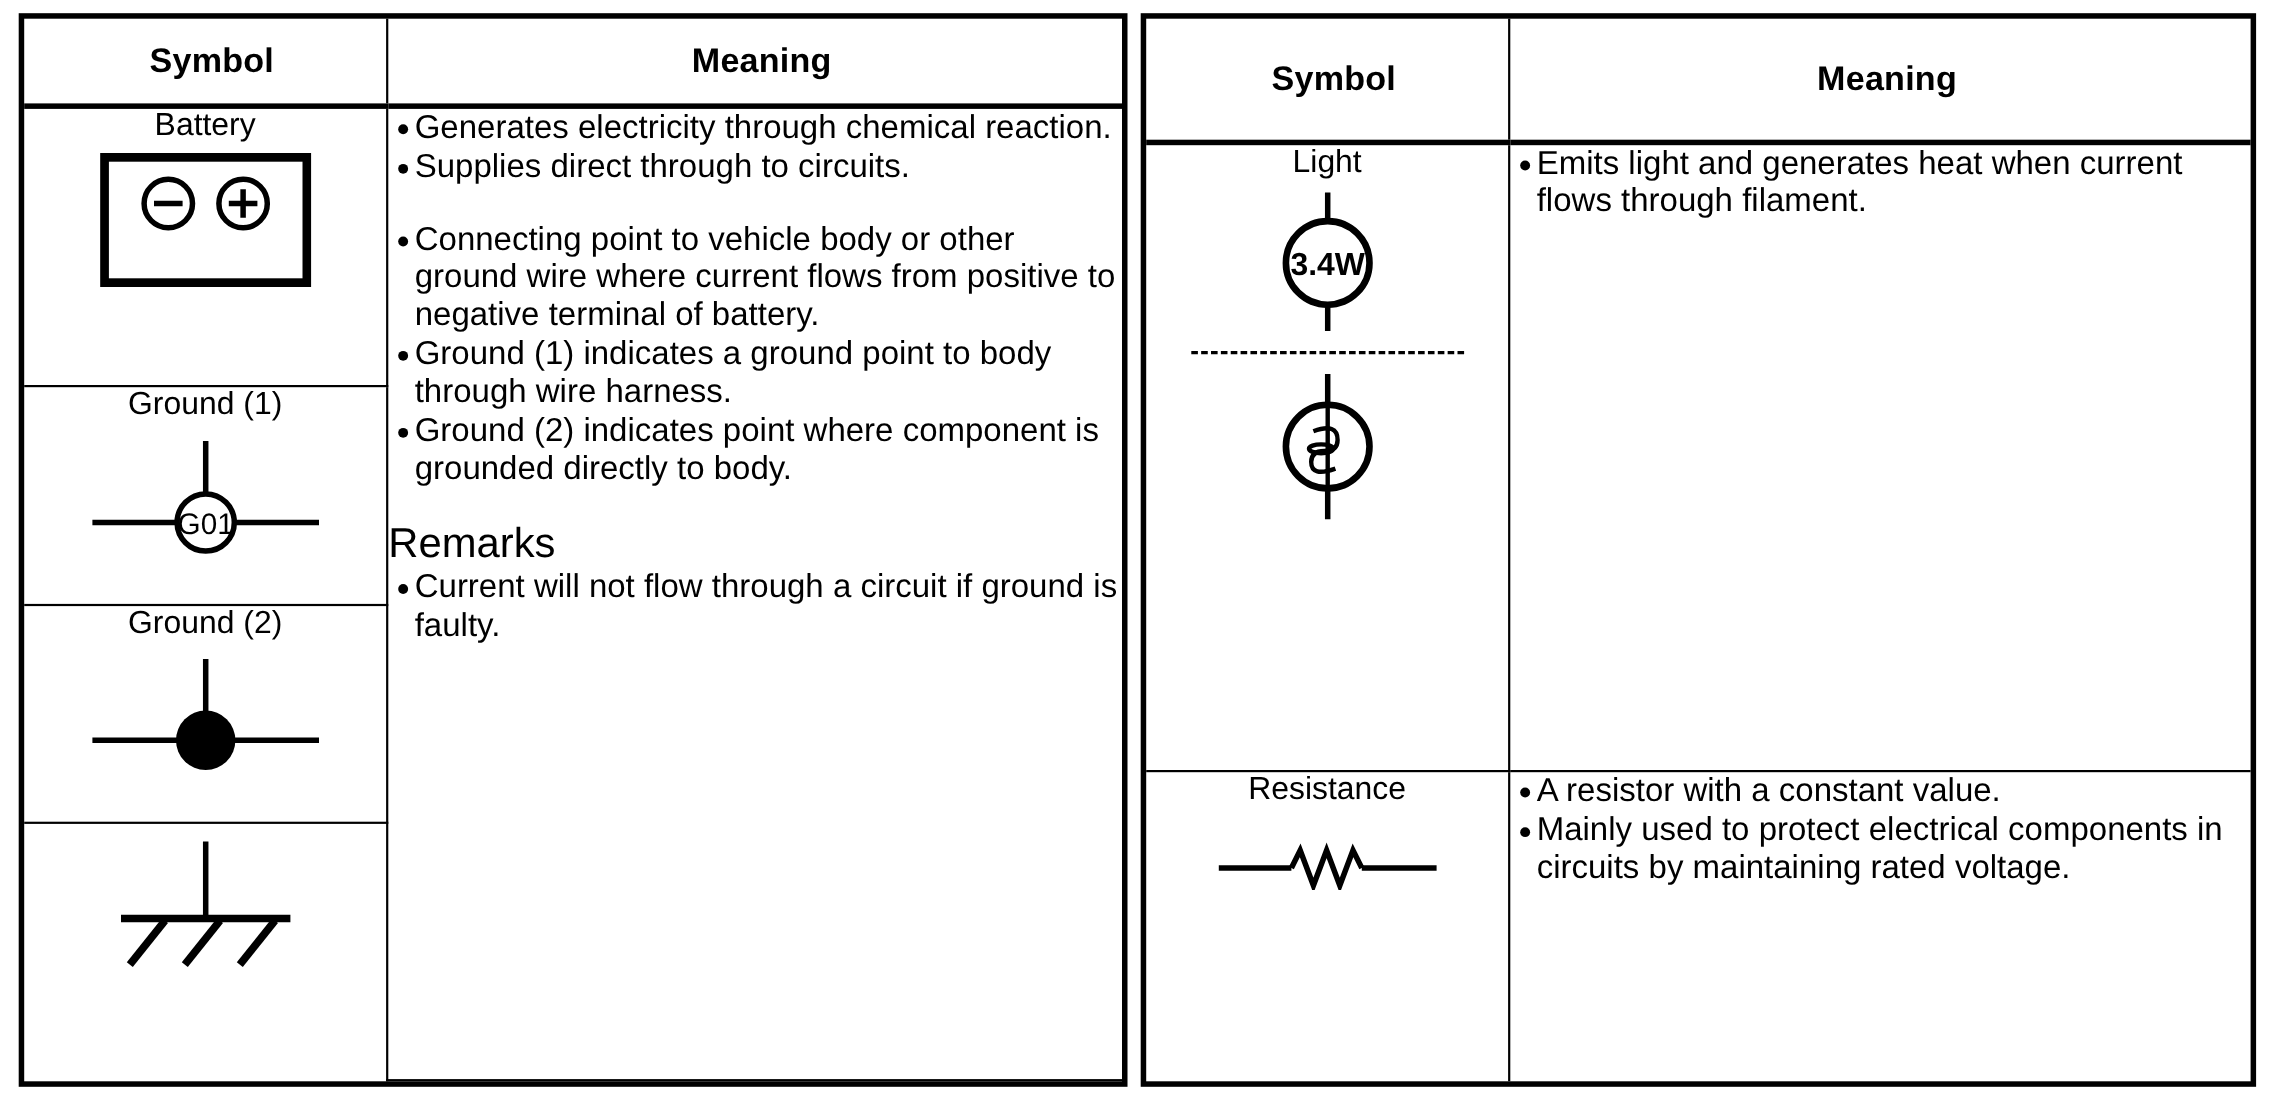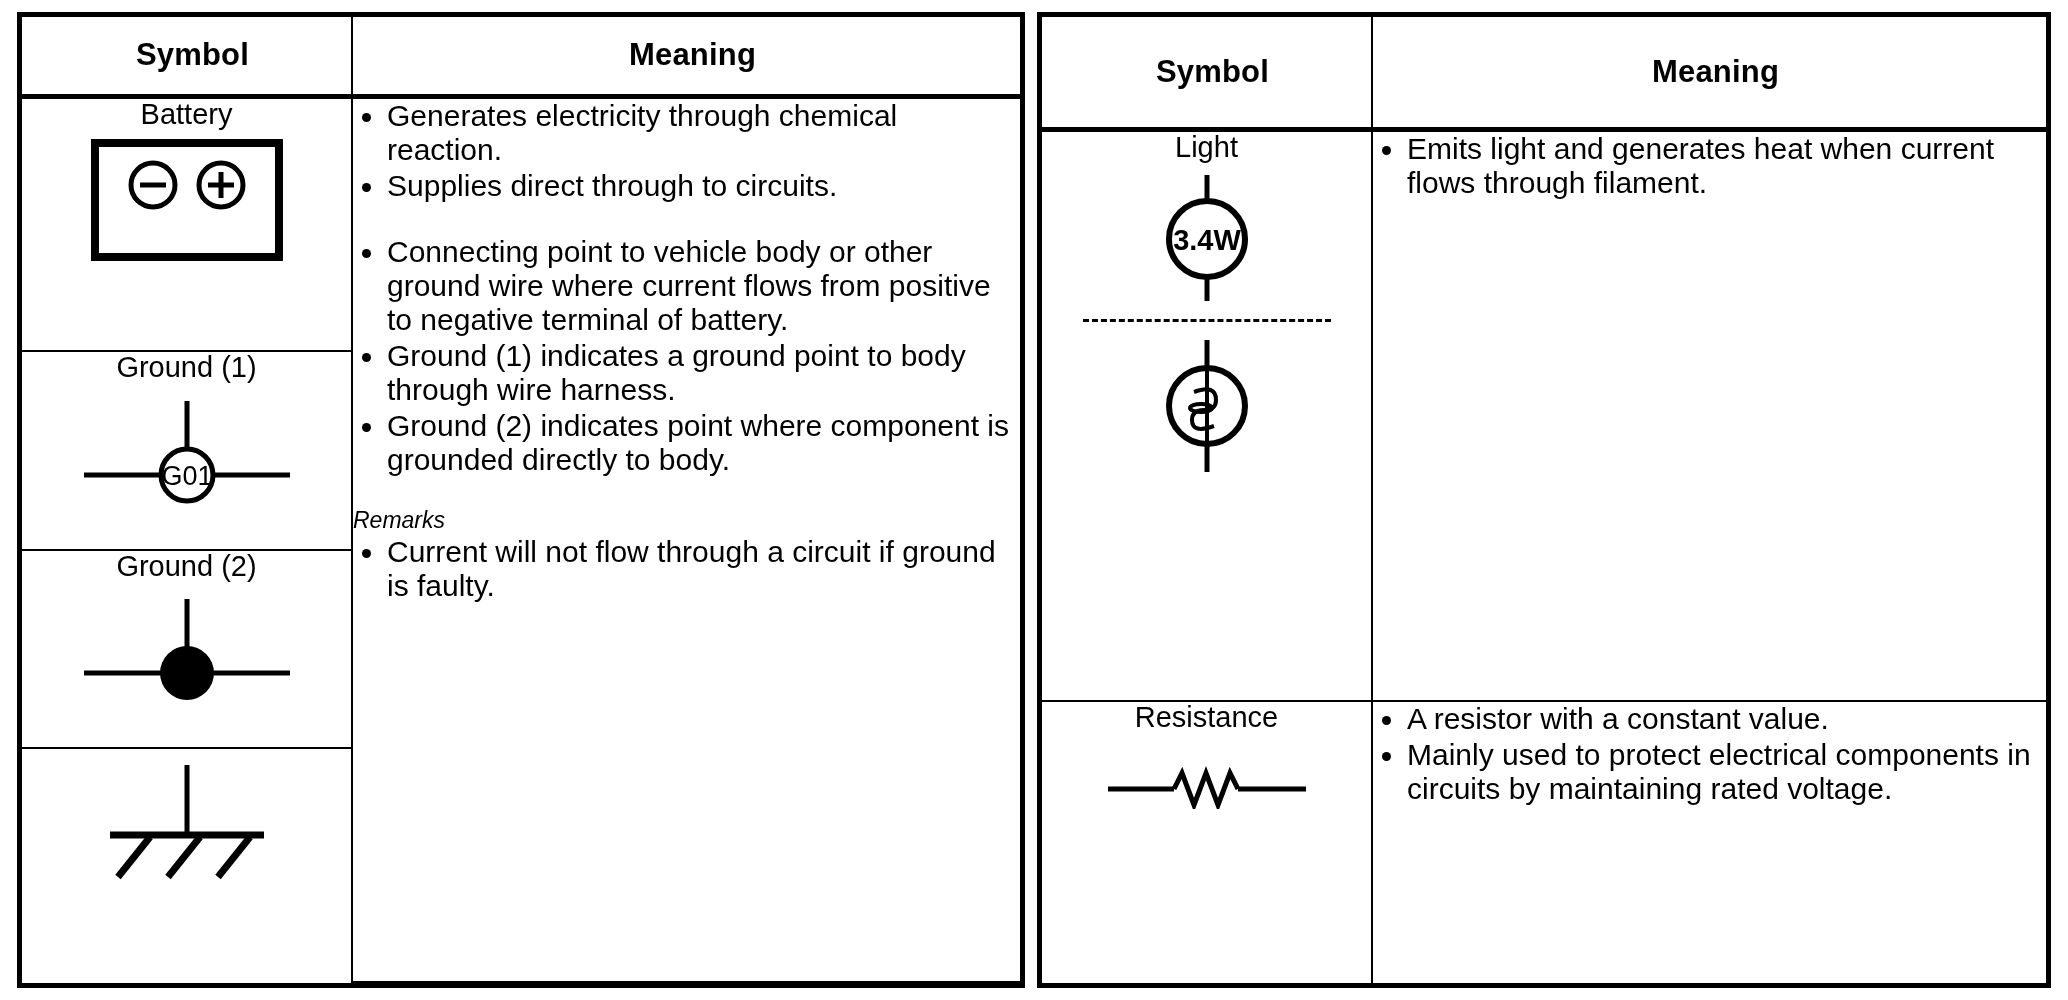--- a/index.html
+++ b/index.html
@@ -96,7 +96,7 @@
   }
   ul.bullets > li {
     position: relative;
-    padding-left: 34px;
+    padding-left: 24px;
     font-size: 30px;
     line-height: 1.135;
     margin-bottom: 2px;

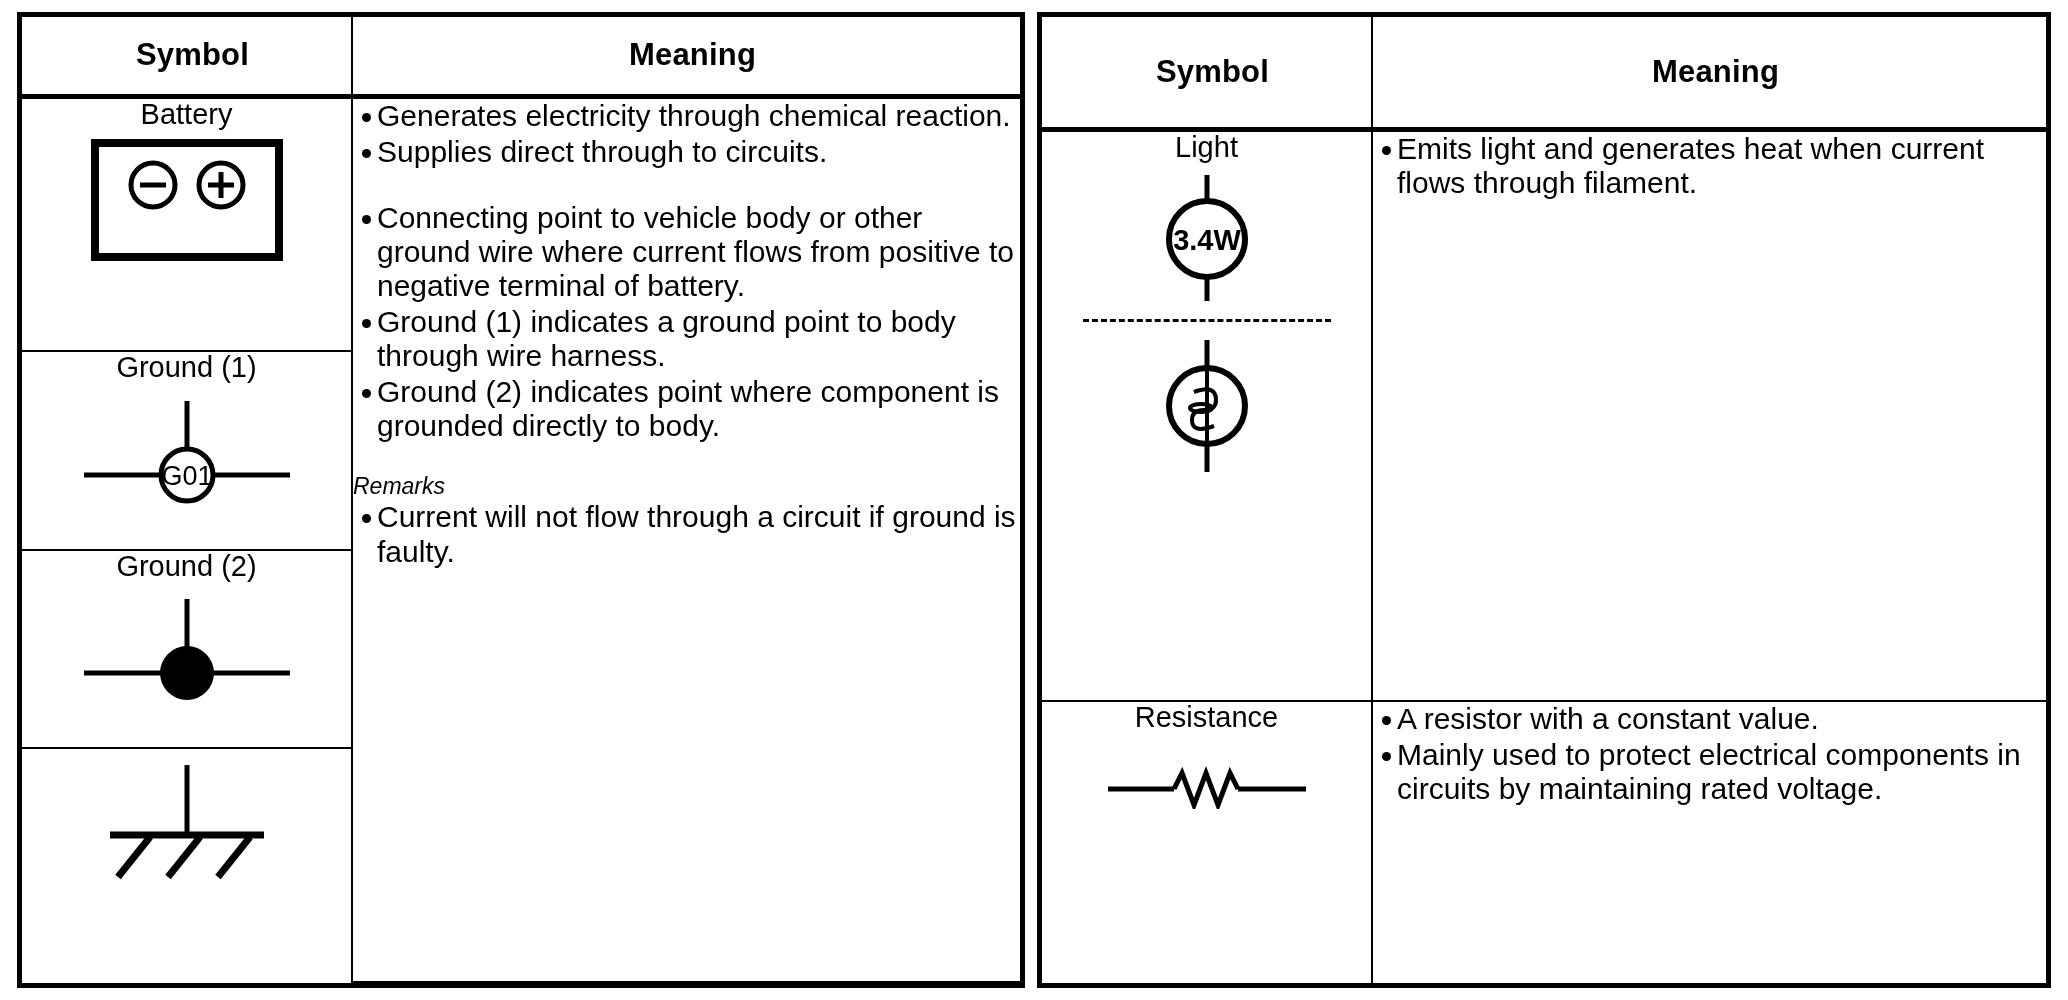--- a/index.html
+++ b/index.html
@@ -111,11 +111,10 @@
     border-radius: 50%;
   }
   .remarks-title {
-    font-size: 23px;
+    font-size: 38px;
     line-height: 1.135;
     margin-top: 30px;
     margin-bottom: 1px;
-    font-style: italic;
   }
 
   svg { display: block; }

